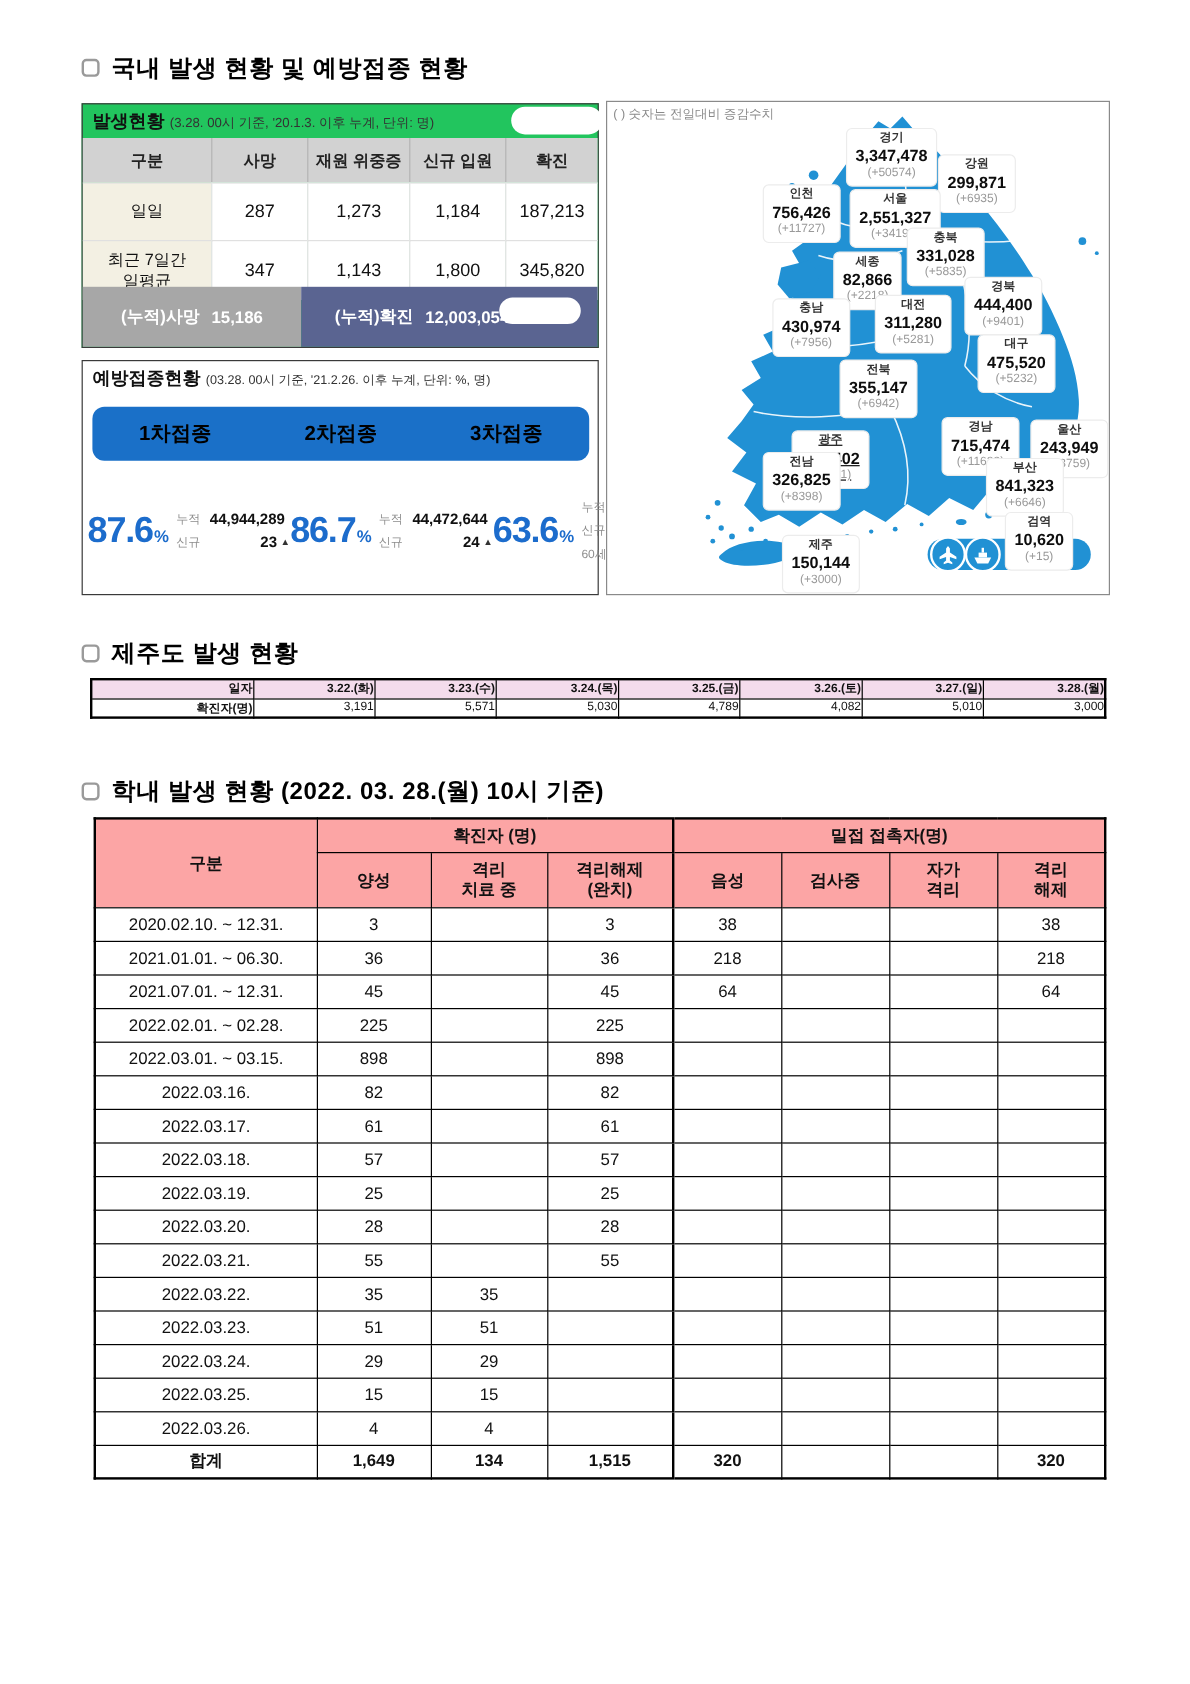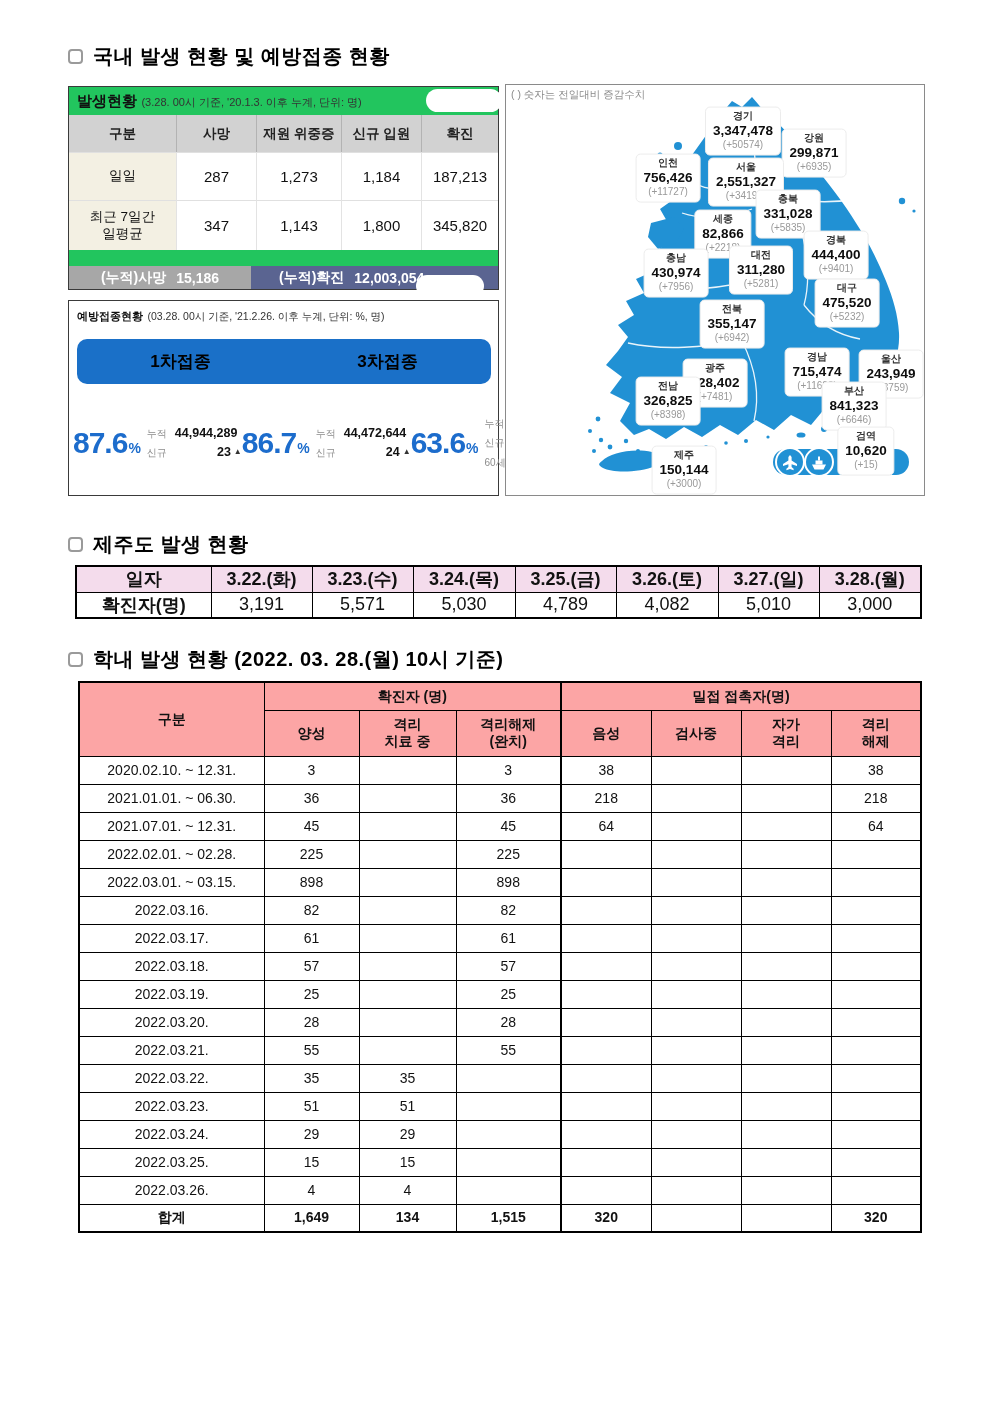--- a/index.html
+++ b/index.html
@@ -24,7 +24,7 @@
   .ob-data .ob-cell { display:flex; align-items:center; justify-content:center; font-size:15px; background:#fff; border-left:1px solid #e3e3e3; border-top:1px solid #e0e0e0; }
   .ob-data .ob-cell.ob-label { background:#f3f0e3; font-size:13.5px; border-left:none; white-space:pre-line; text-align:center; line-height:1.25; }
   .ob-r1 { height:48px; } .ob-r2 { height:50px; }
-  .ob-footer { position:absolute; left:0; bottom:0; width:100%; height:23px; display:grid; grid-template-columns:182px auto; }
+  .ob-footer { position:absolute; left:0; bottom:0; width:100%; height:50px; display:grid; grid-template-columns:182px auto; }
   .ob-death { background:#a7a7a7; color:#fff; font-size:14px; font-weight:700; display:flex; align-items:center; justify-content:center; gap:10px; }
   .ob-conf  { position:relative; background:#5a6491; color:#fff; font-size:14px; font-weight:700; display:flex; align-items:center; justify-content:flex-start; gap:10px; padding-left:28px; }
   .ob-white-pill { position:absolute; right:14px; top:9px; width:68px; height:22px; background:#fff; border-radius:11px; }

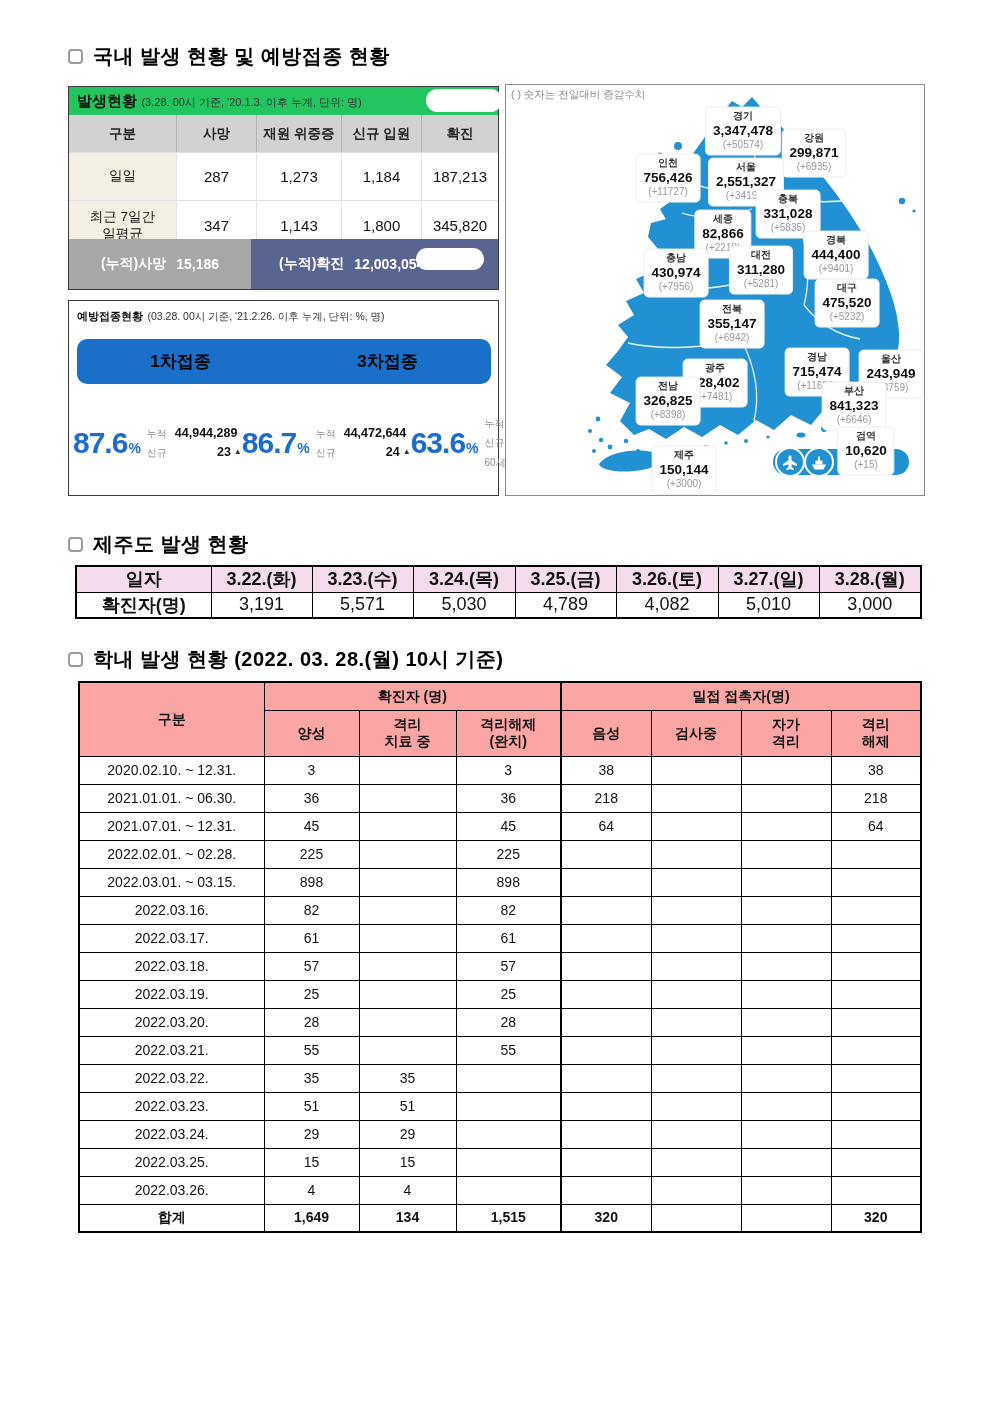--- a/index.html
+++ b/index.html
@@ -32,7 +32,7 @@
   
   .panel-vaccine { position:absolute; left:68px; top:300px; width:431px; height:196px; background:#fff; border:1px solid #3a3a3a; }
   .vx-titlebar { padding:5px 8px 0 8px; white-space:nowrap; }
-  .vx-title { font-size:11px; font-weight:800; }
+  .vx-title { font-size:15px; font-weight:800; }
   .vx-subtitle { font-size:10.5px; color:#333; }
   .vx-bar { position:absolute; left:8px; top:38px; width:414px; height:45px; background:#1a70c8; border-radius:10px; display:flex; }
   .vx-bar-cell { flex:1; display:flex; align-items:center; justify-content:center; color:#000000; font-size:17px; font-weight:800; }

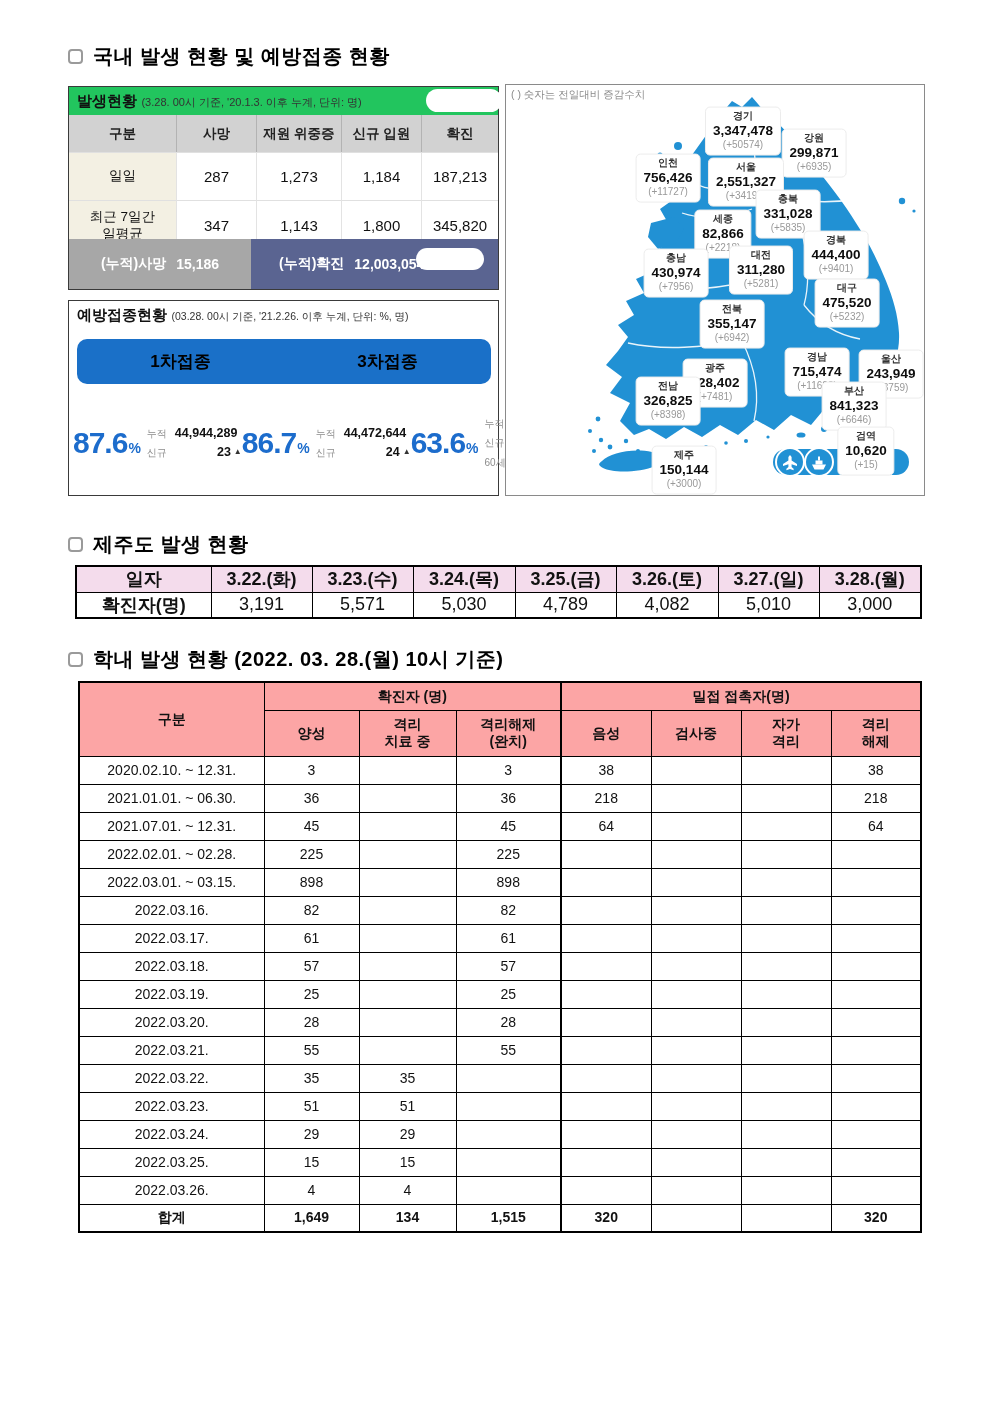--- a/index.html
+++ b/index.html
@@ -135,6 +135,7 @@
     </div>
     <div class="vx-bar">
       <div class="vx-bar-cell">1차접종</div>
+      <div class="vx-bar-cell">2차접종</div>
       <div class="vx-bar-cell">3차접종</div>
     </div>
     <div class="vx-stats">

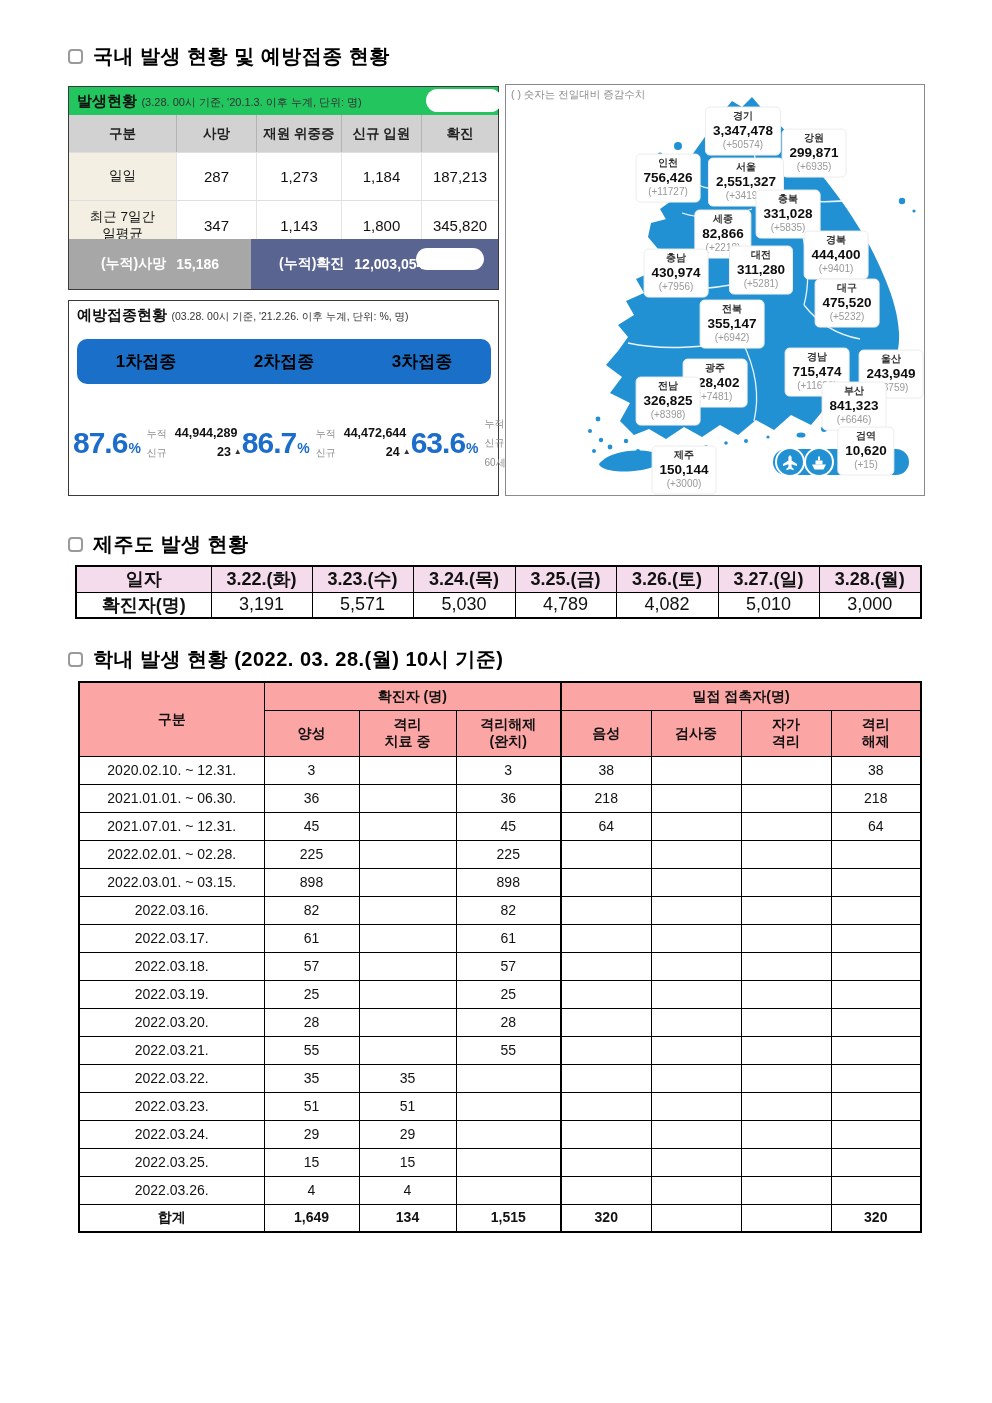--- a/index.html
+++ b/index.html
@@ -312,7 +312,7 @@
         <div class="ml-value">243,949</div>
         <div class="ml-delta">(+3759)</div>
       </div>
-    <div class="map-label" style="left:209px;top:298px;">
+    <div class="map-label" style="left:186px;top:298px;text-decoration:underline;">
         <div class="ml-name">광주</div>
         <div class="ml-value">328,402</div>
         <div class="ml-delta">(+7481)</div>

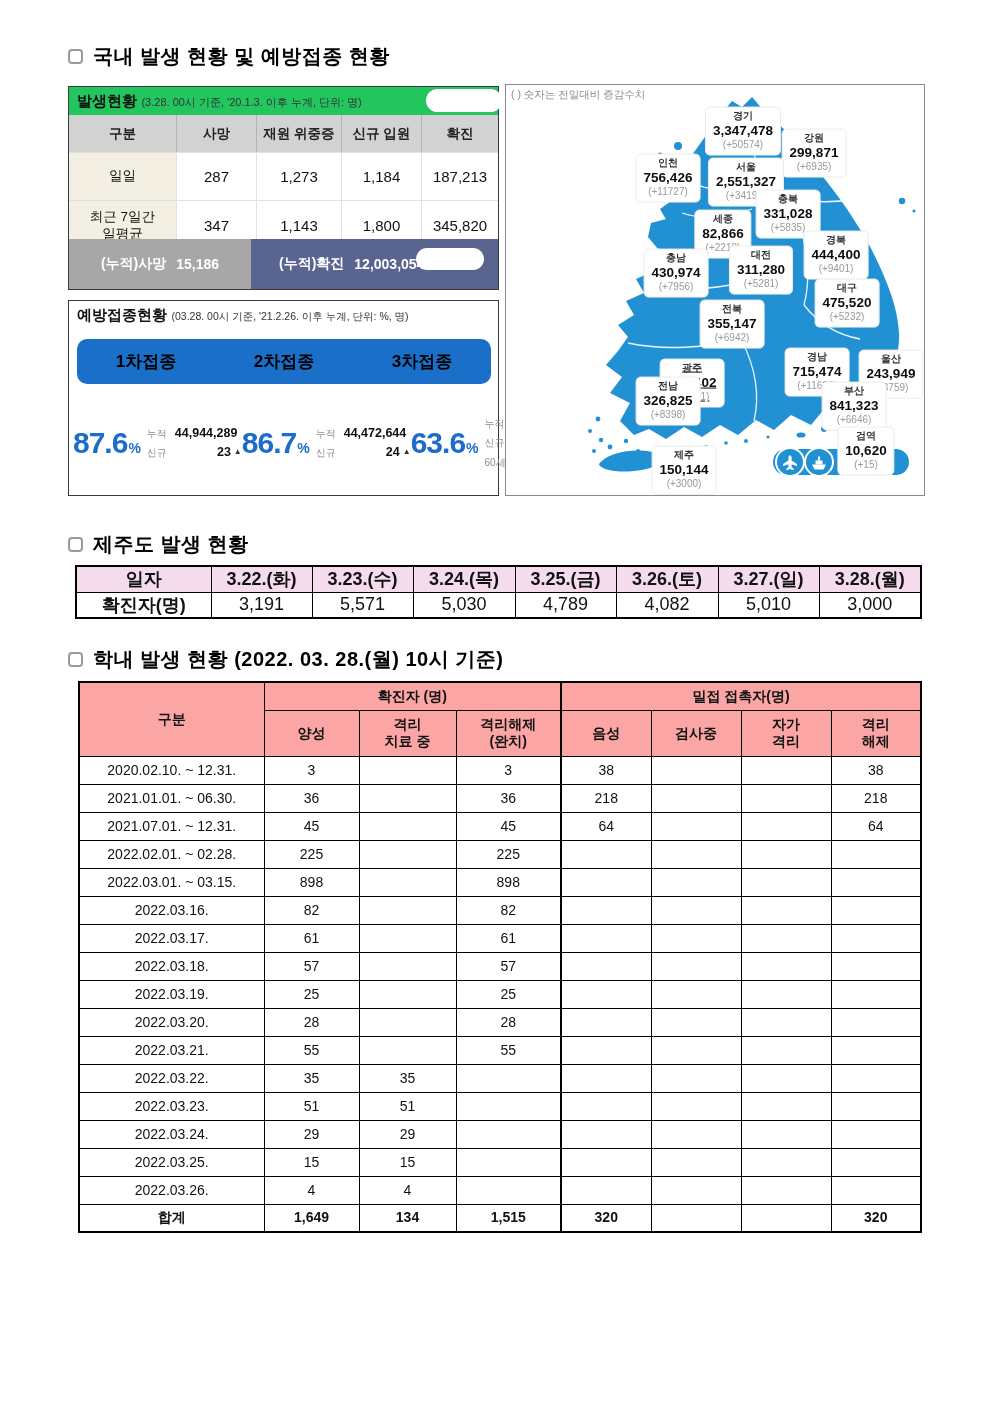--- a/index.html
+++ b/index.html
@@ -59,7 +59,7 @@
 
   
   .jeju-table { position:absolute; left:75px; top:565px; border-collapse:collapse; table-layout:fixed; border:2px solid #000; }
-  .jeju-table td { border:1px solid #000; text-align:center; height:26px; font-size:18px; }
+  .jeju-table td { border:1px solid #000; text-align:right; height:16px; font-size:10px; }
   .jeju-table .jj-head td { background:#f4dcec; font-weight:800; }
   .jeju-table .jj-rowlabel { font-weight:800; }
 

